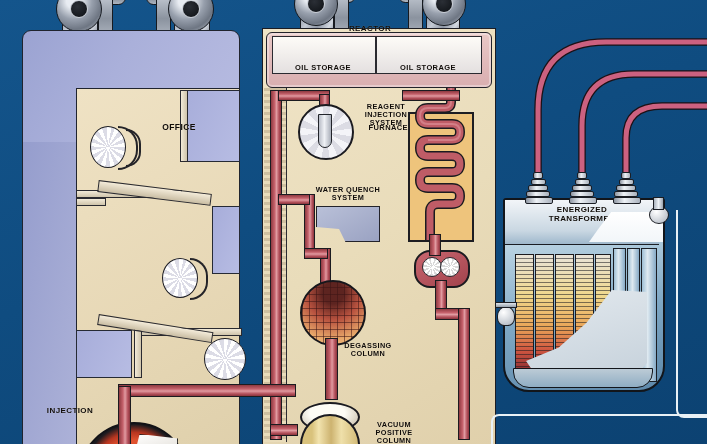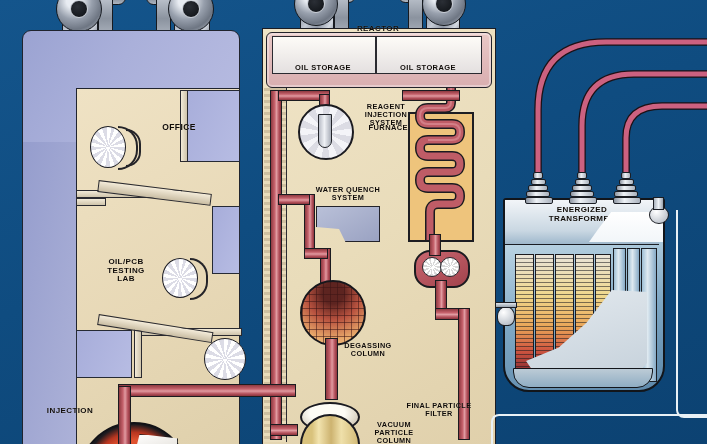--- a/index.html
+++ b/index.html
@@ -212,7 +212,7 @@
     <div class="procWall"></div>
 
     <div class="tankShell"></div>
-    <div class="lbl" style="left:66px;top:-3px;width:100px;font-size:8px;">REACTOR</div>
+    <div class="lbl" style="left:58px;top:-3px;width:100px;font-size:8px;">REACTOR</div>
     <div class="tankCell" style="left:10px;width:102px;"></div>
     <div class="tankCell" style="left:114px;width:104px;"></div>
     <div class="lbl" style="left:10px;top:36px;width:102px;font-size:7.5px;">OIL STORAGE</div>

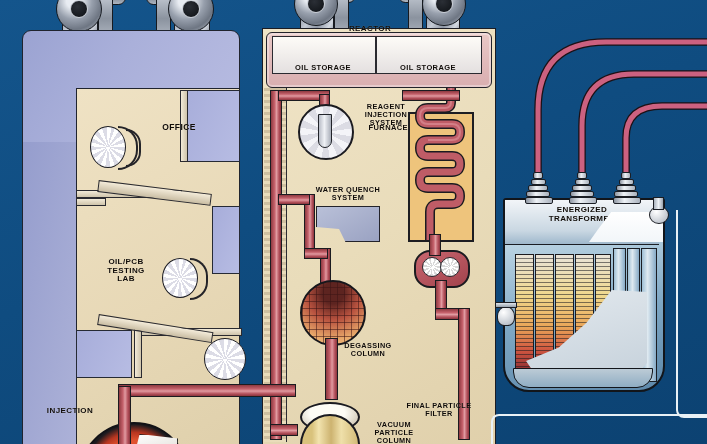--- a/index.html
+++ b/index.html
@@ -203,9 +203,6 @@
     <div class="lbl" style="left:0px;top:377px;width:96px;font-size:8px;">INJECTION</div>
 
     <div class="lbl" style="left:92px;top:93px;width:90px;font-size:8.5px;margin-left:20px;">OFFICE</div>
-    <div class="lbl" style="left:62px;top:228px;width:84px;font-size:8px;">OIL/PCB
-TESTING
-LAB</div>
   </div>
 
   <div id="center-building" class="abs">

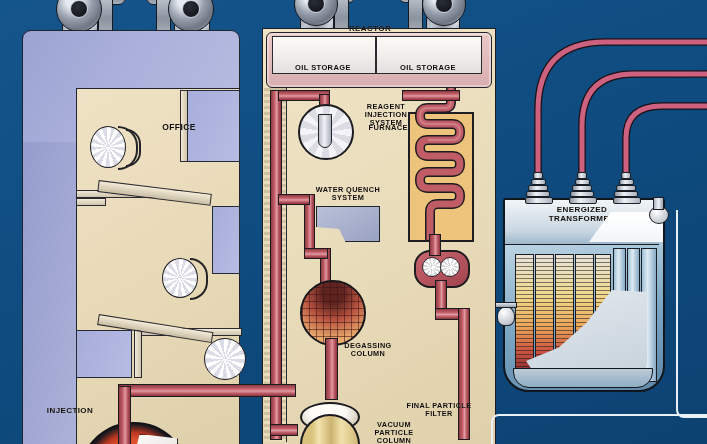--- a/index.html
+++ b/index.html
@@ -274,8 +274,6 @@
 PARTICLE
 COLUMN</div>
 
-    <div class="lbl" style="left:134px;top:374px;width:86px;font-size:7.3px;">FINAL PARTICLE
-FILTER</div>
   </div>
 
   <div class="pipeH" style="left:118px;top:384px;width:176px;height:11px;"></div>

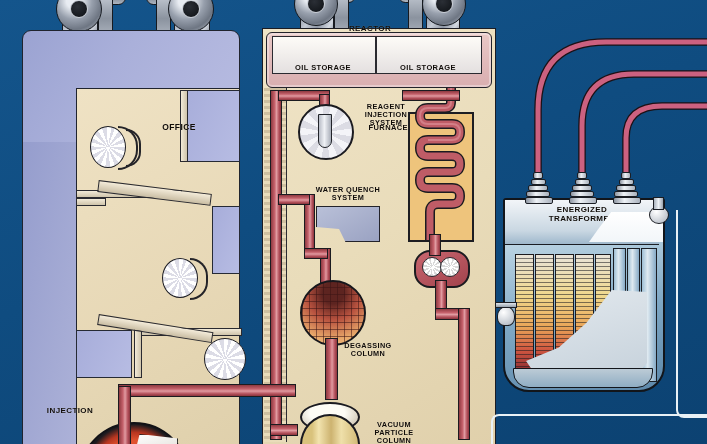--- a/index.html
+++ b/index.html
@@ -271,7 +271,7 @@
     <div class="vac-cap" style="left:38px;top:374px;width:56px;height:26px;"></div>
     <div class="vac-col" style="left:38px;top:386px;width:56px;height:58px;"></div>
     <div class="lbl" style="left:94px;top:393px;width:76px;font-size:7.3px;">VACUUM
-PARTICLE
+POSITIVE
 COLUMN</div>
 
   </div>

